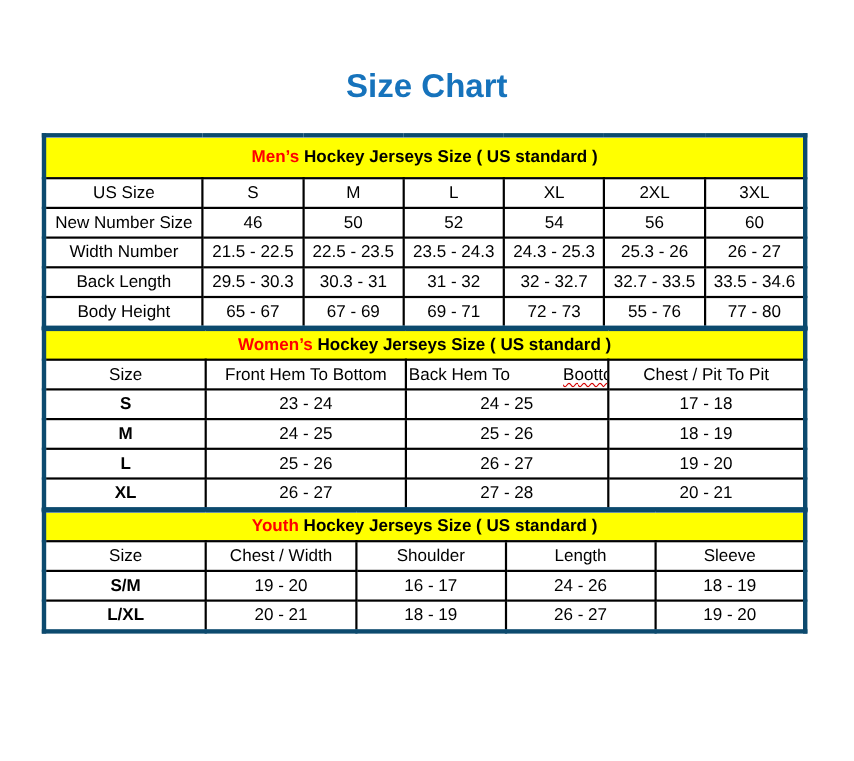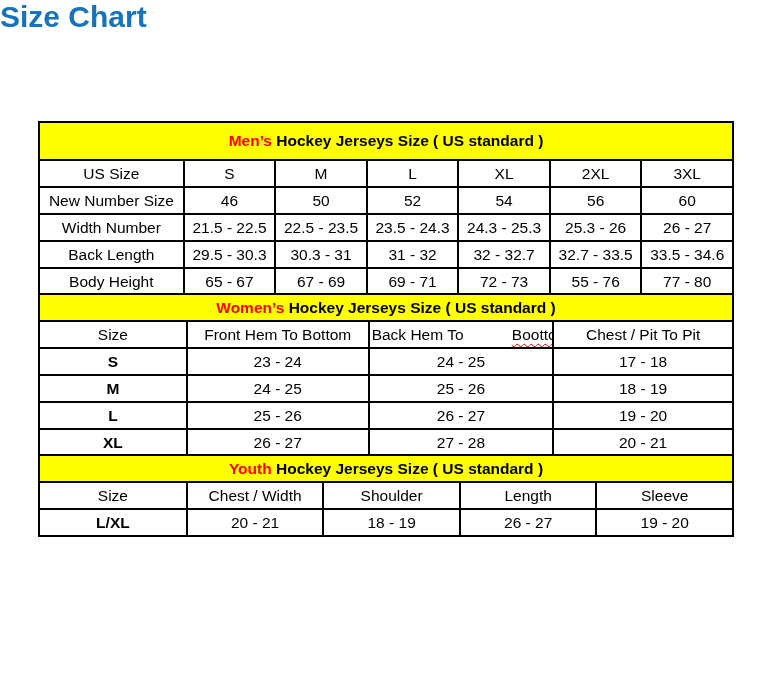--- a/index.html
+++ b/index.html
@@ -14,6 +14,8 @@
   }
   .page-title {
     margin: 0;
+    padding-top: 62px;
+    text-align: center;
     font-size: 30px;
     line-height: 1.15;
     font-weight: bold;

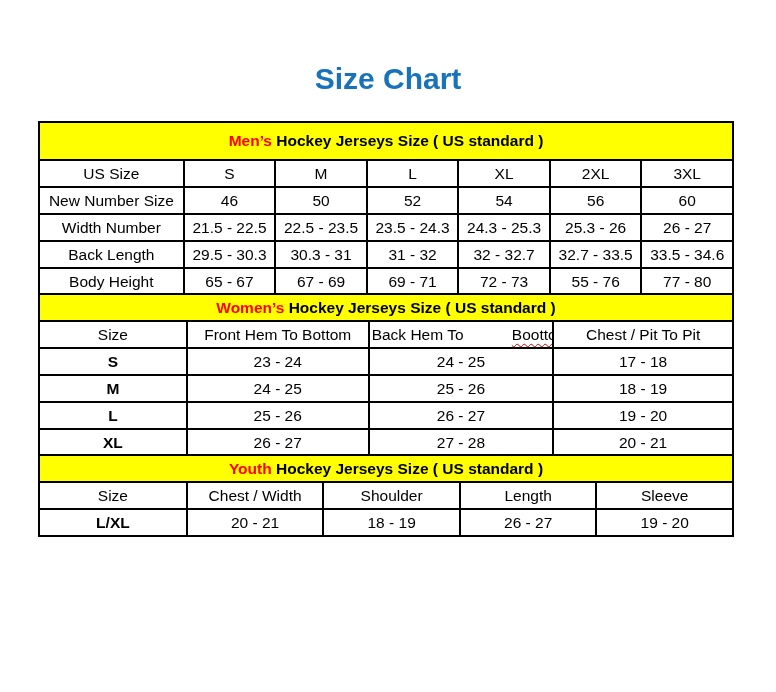--- a/index.html
+++ b/index.html
@@ -32,7 +32,7 @@
     border-collapse: collapse;
     table-layout: fixed;
     width: 696px;
-    border: 2px solid #0c4a6e;
+    border: 4px solid #0c4a6e;
   }
   table.sz + table.sz { margin-top: -3px; }
   table.sz td {

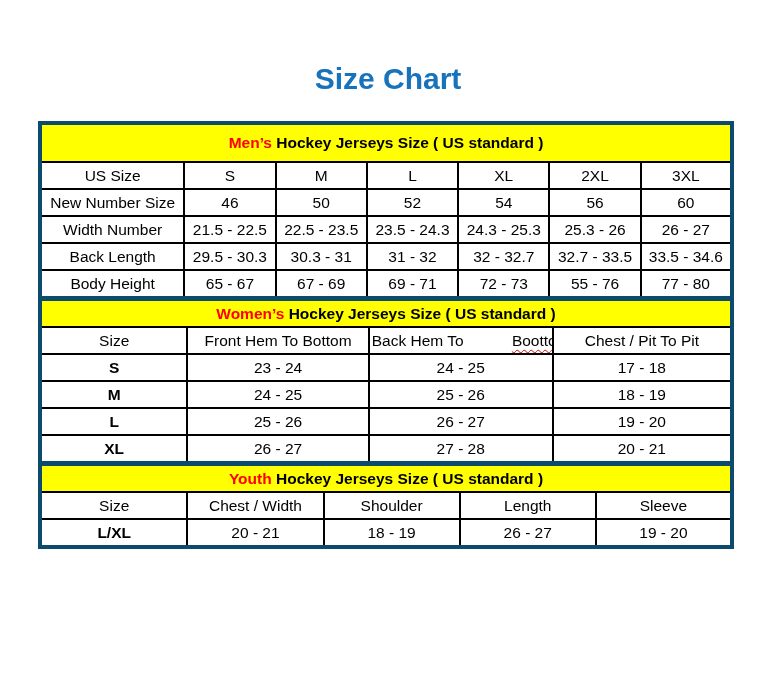--- a/index.html
+++ b/index.html
@@ -192,6 +192,13 @@
         <td>Sleeve</td>
       </tr>
       <tr>
+        <td class="lab-bold">S/M</td>
+        <td>19 - 20</td>
+        <td>16 - 17</td>
+        <td>24 - 26</td>
+        <td>18 - 19</td>
+      </tr>
+      <tr>
         <td class="lab-bold">L/XL</td>
         <td>20 - 21</td>
         <td>18 - 19</td>

